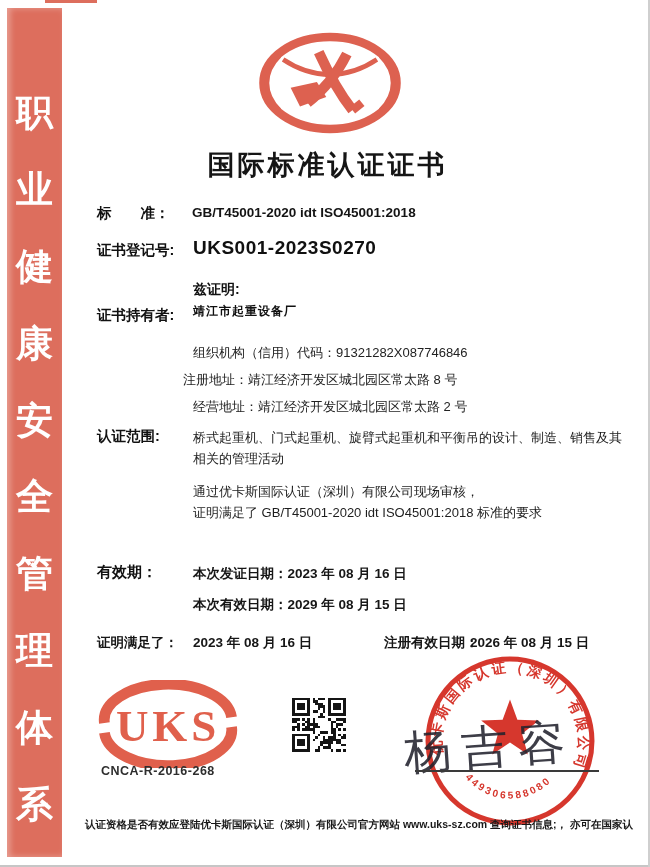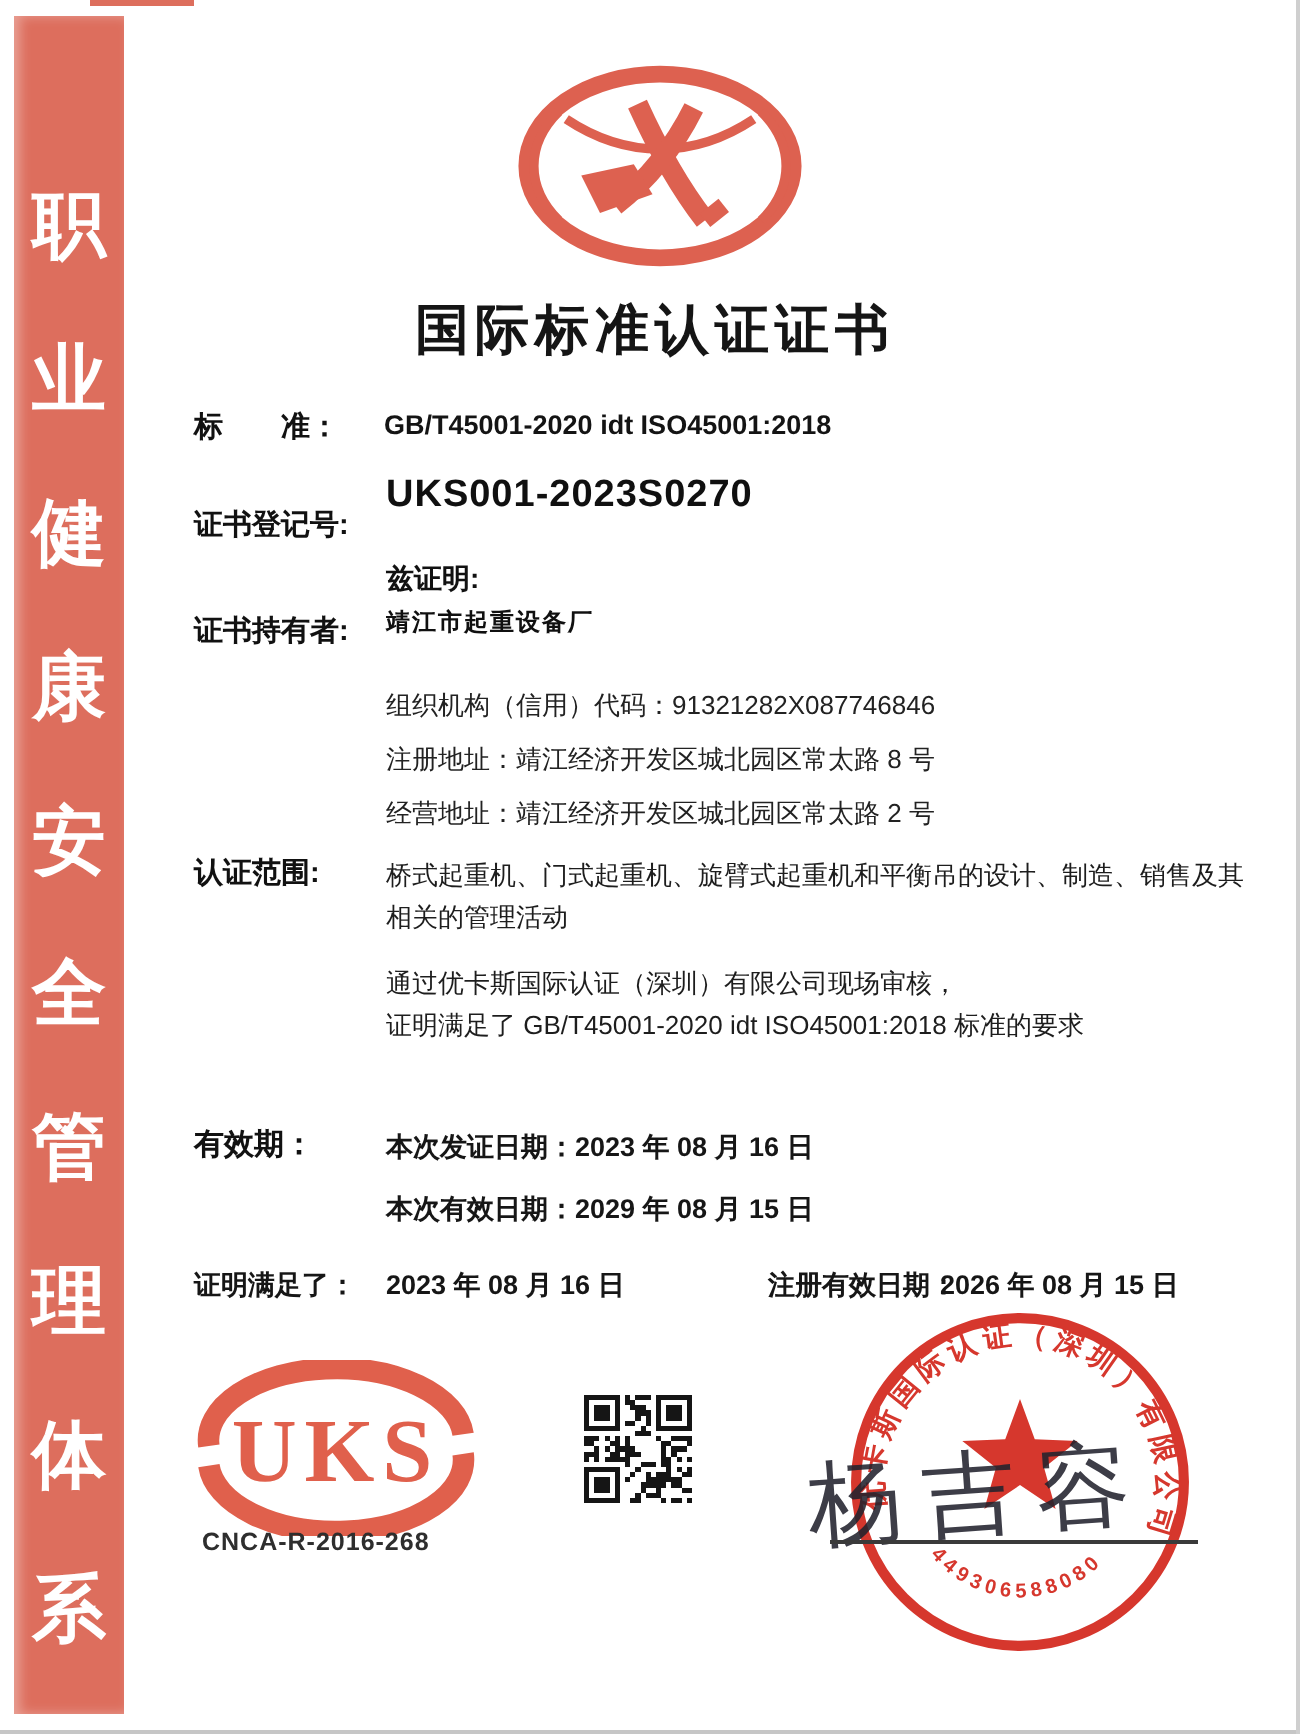--- a/index.html
+++ b/index.html
@@ -74,7 +74,7 @@
 <div class="abs lbl" style="left:97px;top:204px;">标　　准：</div>
 <div class="abs val" style="left:192px;top:205px;">GB/T45001-2020 idt ISO45001:2018</div>
 
-<div class="abs lbl" style="left:97px;top:241px;margin-top:12px;">证书登记号:</div>
+<div class="abs lbl" style="left:97px;top:241px;">证书登记号:</div>
 <div class="abs val-lg" style="left:193px;top:237px;text-align:center;">UKS001-2023S0270</div>
 
 <div class="abs lbl" style="left:193px;top:281px;font-size:14px;">兹证明:</div>

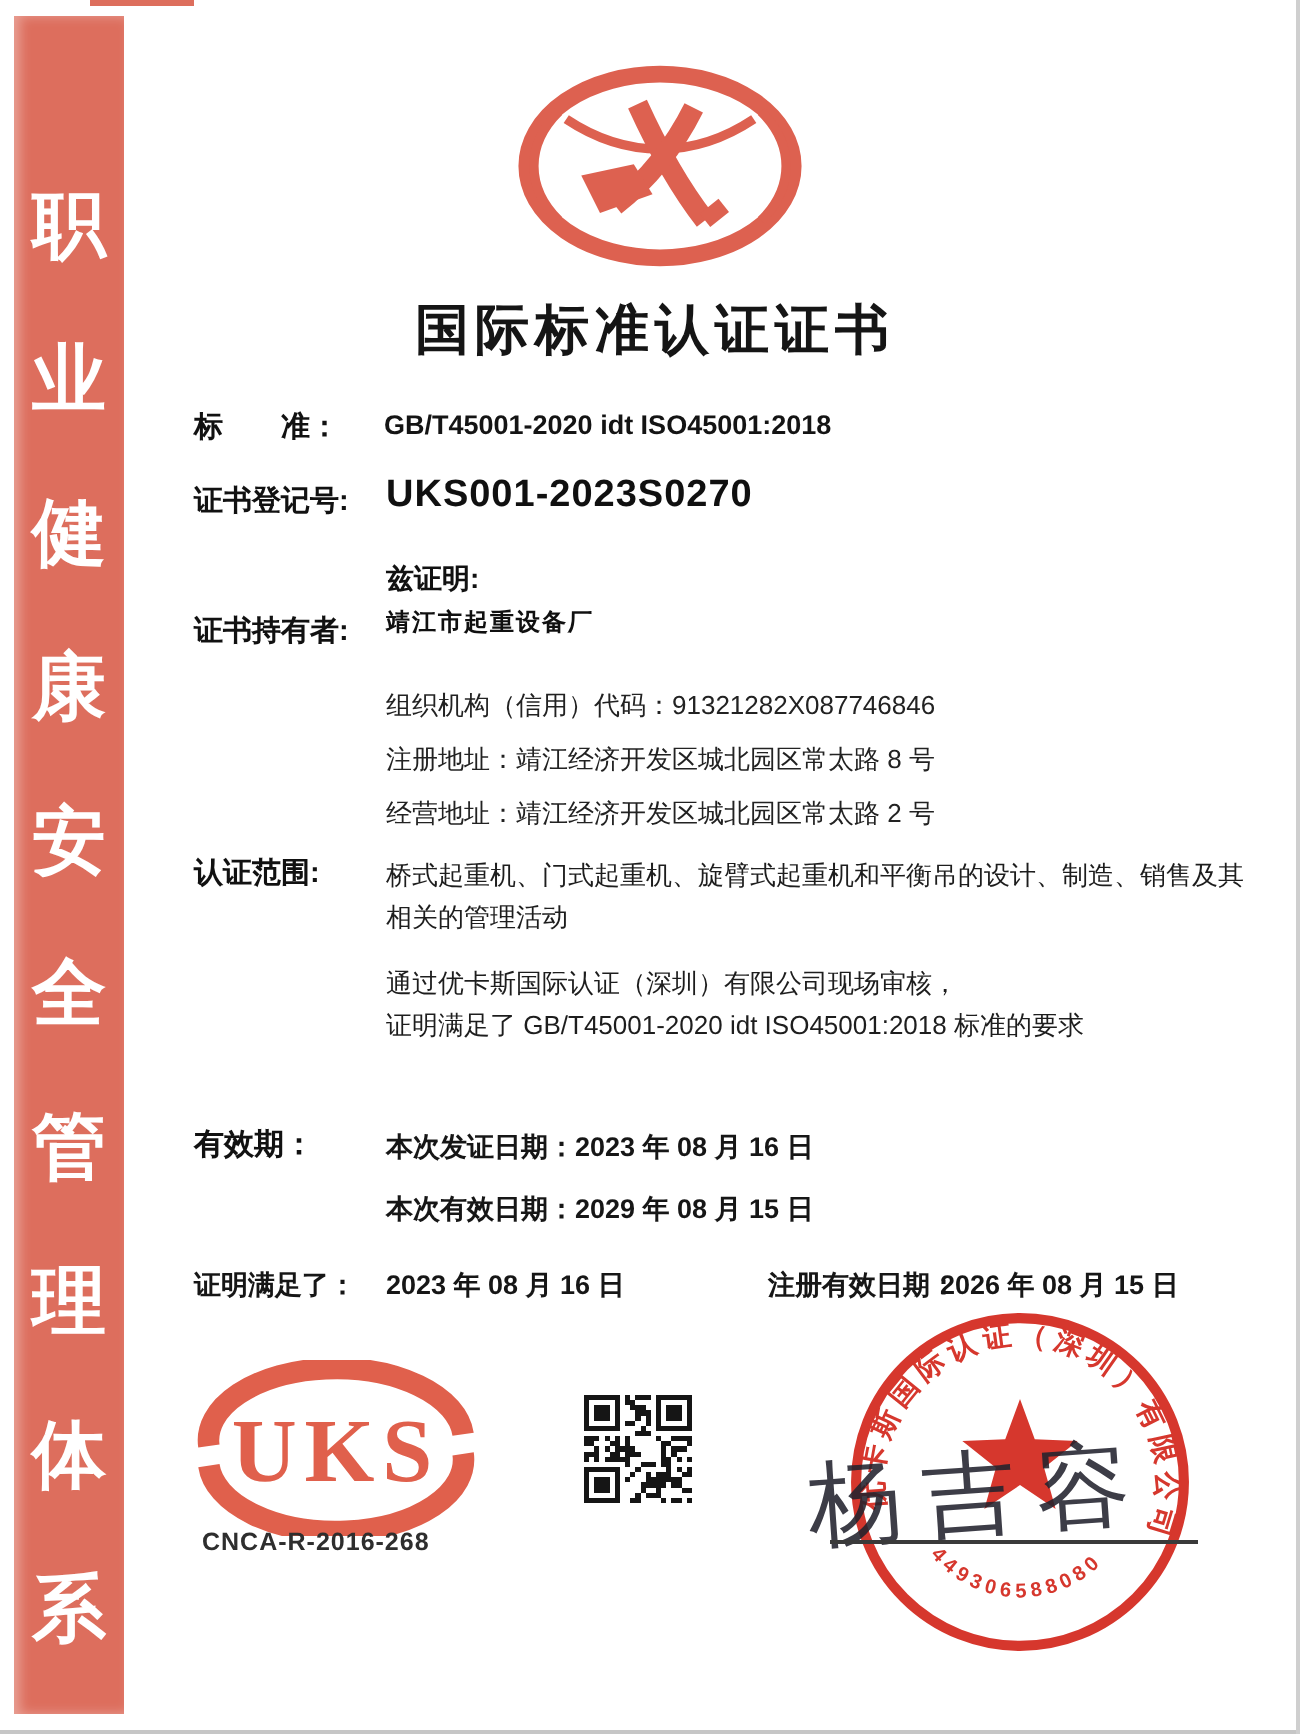--- a/index.html
+++ b/index.html
@@ -83,7 +83,7 @@
 <div class="abs val-holder" style="left:193px;top:303px;">靖江市起重设备厂</div>
 
 <div class="abs plain" style="left:193px;top:344px;">组织机构（信用）代码：91321282X087746846</div>
-<div class="abs plain" style="left:193px;top:371px;">注册地址：靖江经济开发区城北园区常太路 8 号</div>
+<div class="abs plain" style="left:183px;top:371px;">注册地址：靖江经济开发区城北园区常太路 8 号</div>
 <div class="abs plain" style="left:193px;top:398px;">经营地址：靖江经济开发区城北园区常太路 2 号</div>
 
 <div class="abs lbl" style="left:97px;top:427px;">认证范围:</div>

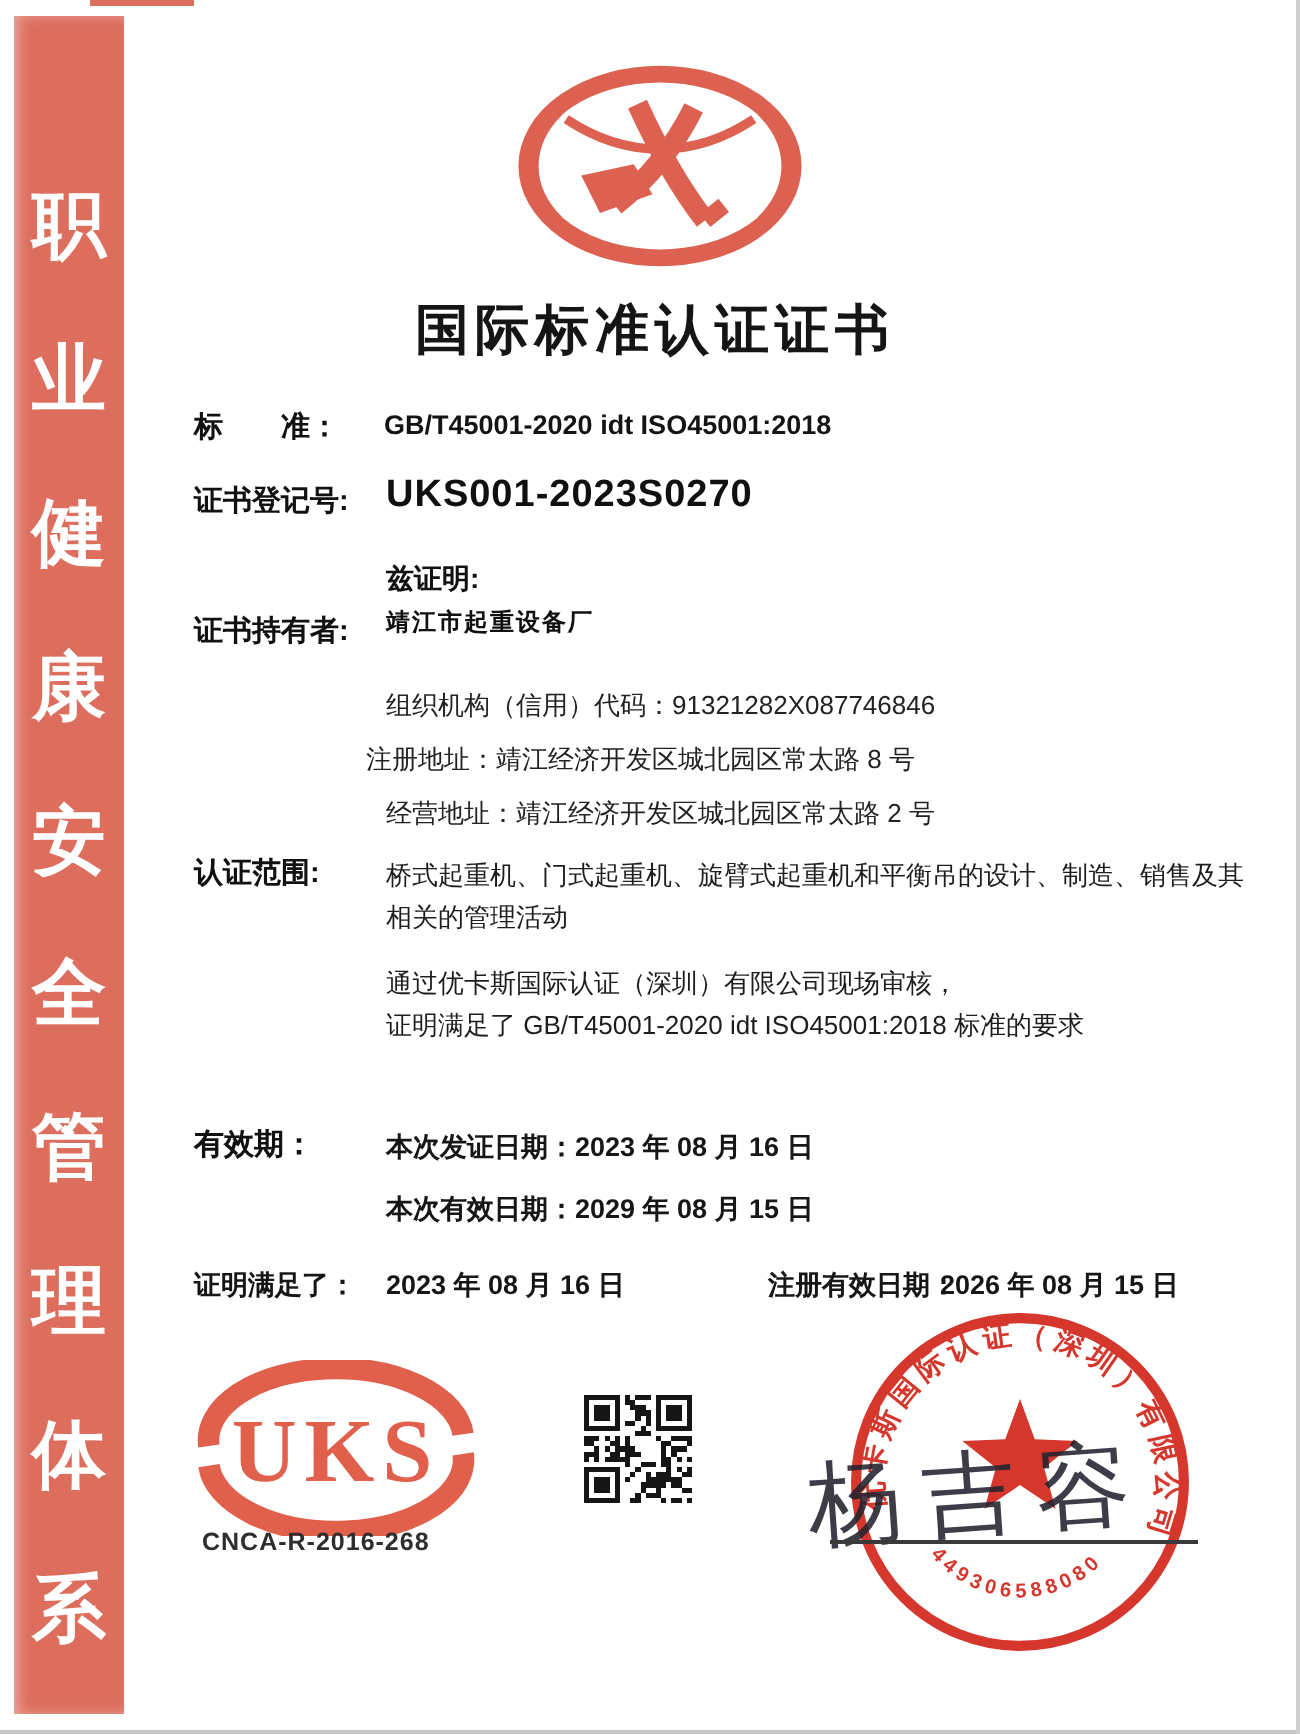--- a/index.html
+++ b/index.html
@@ -273,6 +273,7 @@
 <div class="abs sig-line"></div>
 
 <div class="abs fineprint">
+  <div>认证资格是否有效应登陆优卡斯国际认证（深圳）有限公司官方网站 www.uks-sz.com 查询证书信息;， 亦可在国家认</div>
 </div>
 
 </body></html>

